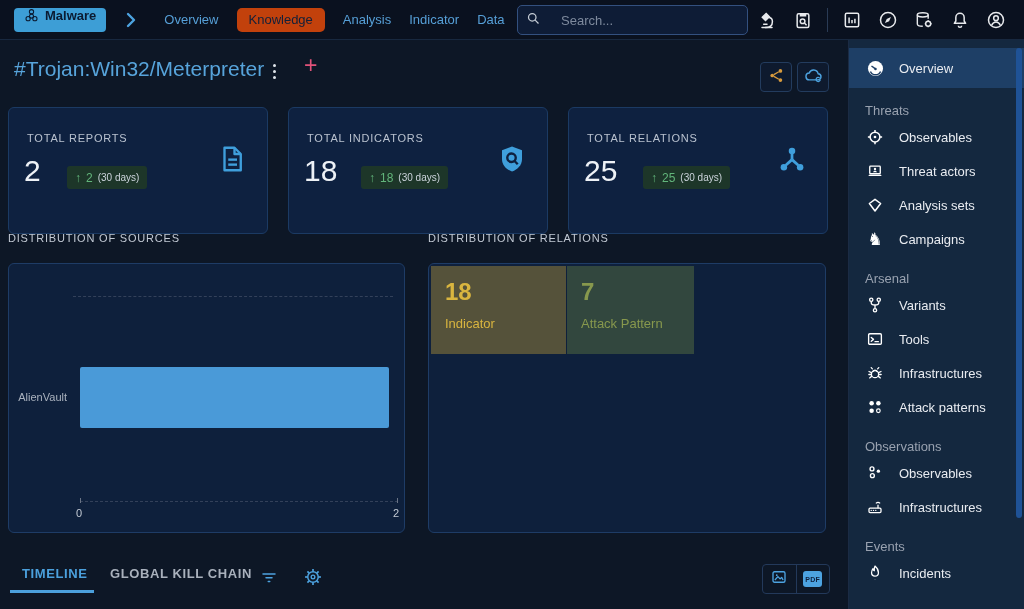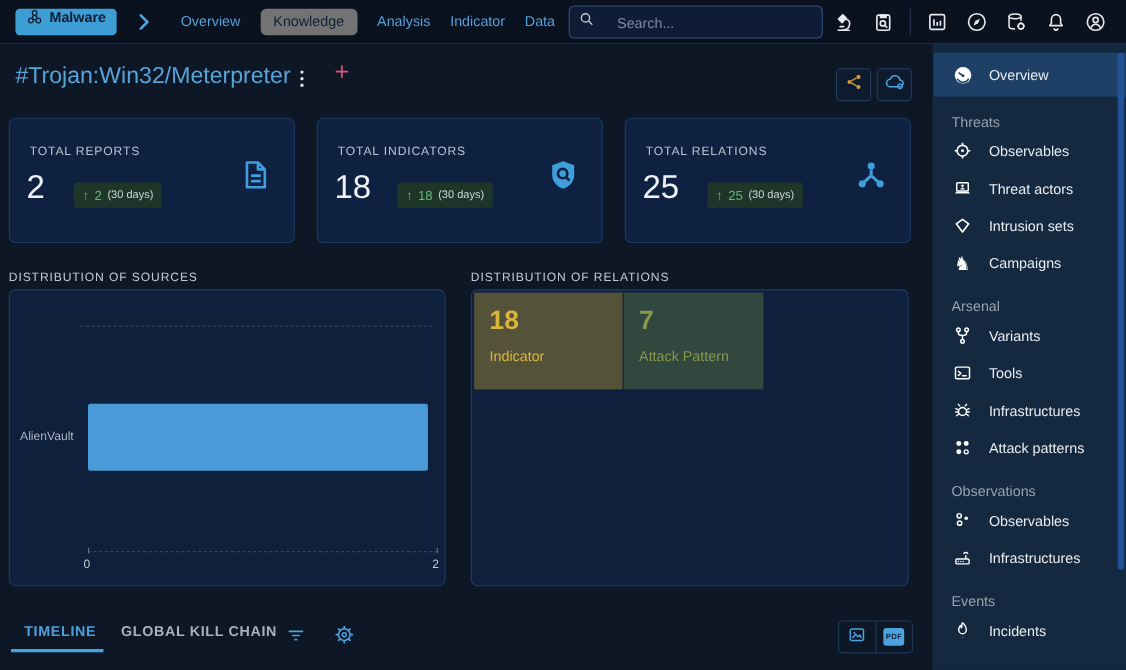--- a/index.html
+++ b/index.html
@@ -15,7 +15,7 @@
   .crumb-chevron { margin-left:20px; display:flex; align-items:center; }
   .tabs { display:flex; align-items:center; gap:18px; margin-left:28px; }
   .tab { font-size:13px; font-weight:500; color:#569fd7; white-space:nowrap; cursor:pointer; }
-  .tab.chip-active { height:24px; padding:0 12px; border-radius:5px; background:#737373; color:#12203a;
+  .tab.chip-active { height:24px; padding:0 12px; border-radius:5px; background:#c2410c; color:#12203a;
                      display:flex; align-items:center; }
   .searchbox { position:absolute; left:517px; top:5px; width:231px; height:30px; background:#0e1c36;
                border:1px solid #33507f; border-radius:5px; display:flex; align-items:center; padding:0 8px; z-index:5; }

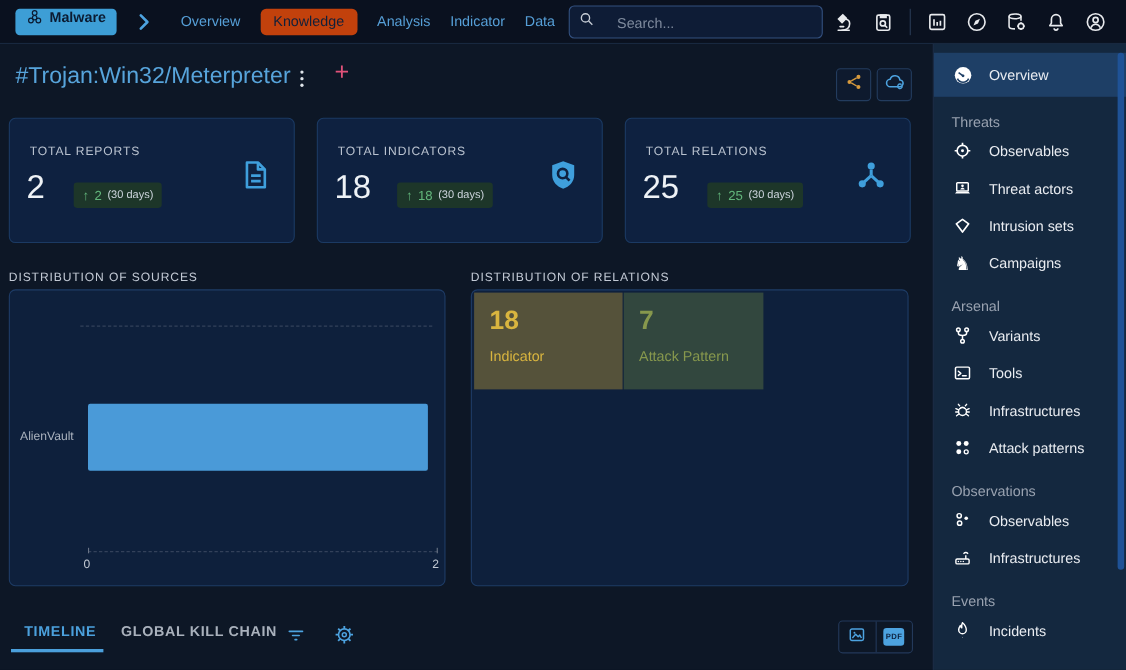--- a/index.html
+++ b/index.html
@@ -46,7 +46,7 @@
   .hdr-btn { position:absolute; top:62px; width:32px; height:30px; border:1px solid #233c5e; border-radius:4px;
              display:flex; align-items:center; justify-content:center; cursor:pointer; background:#0e1a2e; }
 
-  .stat-card { position:absolute; top:107px; width:260px; height:114px; background:#0e2140;
+  .stat-card { position:absolute; top:107px; width:260px; height:127px; background:#0e2140;
                border:1px solid #1b3a63; border-radius:6px; }
   .stat-label { position:absolute; left:18px; top:24px; font-size:11px; letter-spacing:0.8px; color:#b9c2cf; }
   .stat-value { position:absolute; left:15px; top:46px; font-size:30px; color:#eef2f6; }

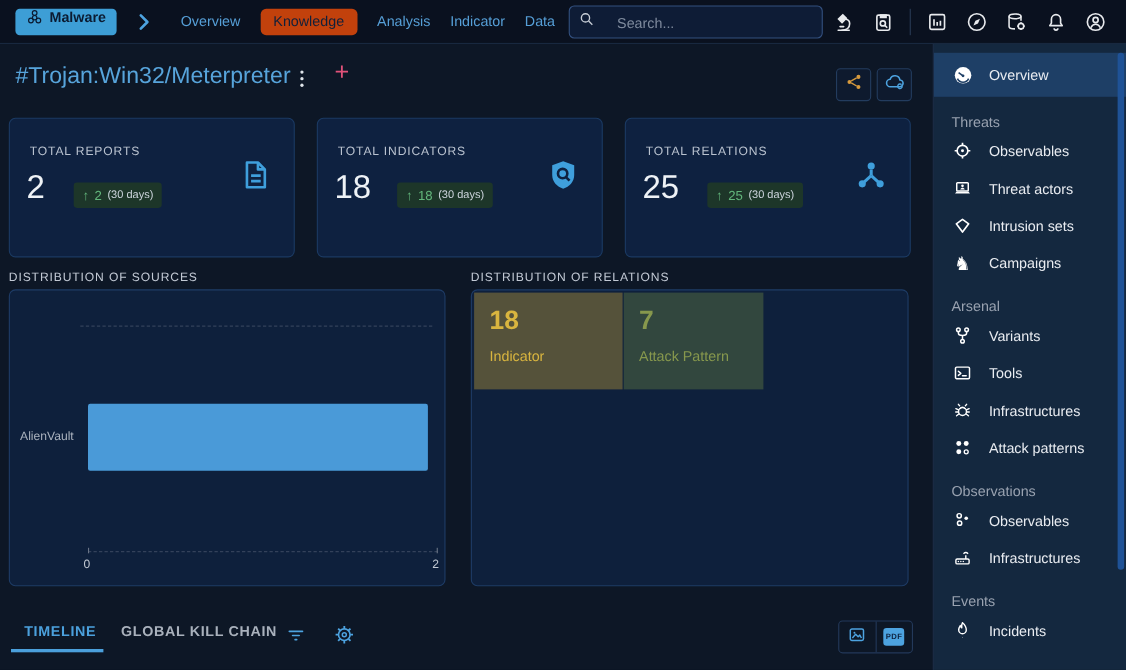--- a/index.html
+++ b/index.html
@@ -395,7 +395,7 @@
             <path d="M12 4.5l7.5 5.5L12 20 4.5 10z" fill="none" stroke="#ffffff" stroke-width="2" stroke-linejoin="round"></path>
           </svg>
       </span>
-      <span>Intrusion sets</span>
+      <span>Analysis sets</span>
     </div>
     <div class="sb-item">
       <span class="sb-ic">

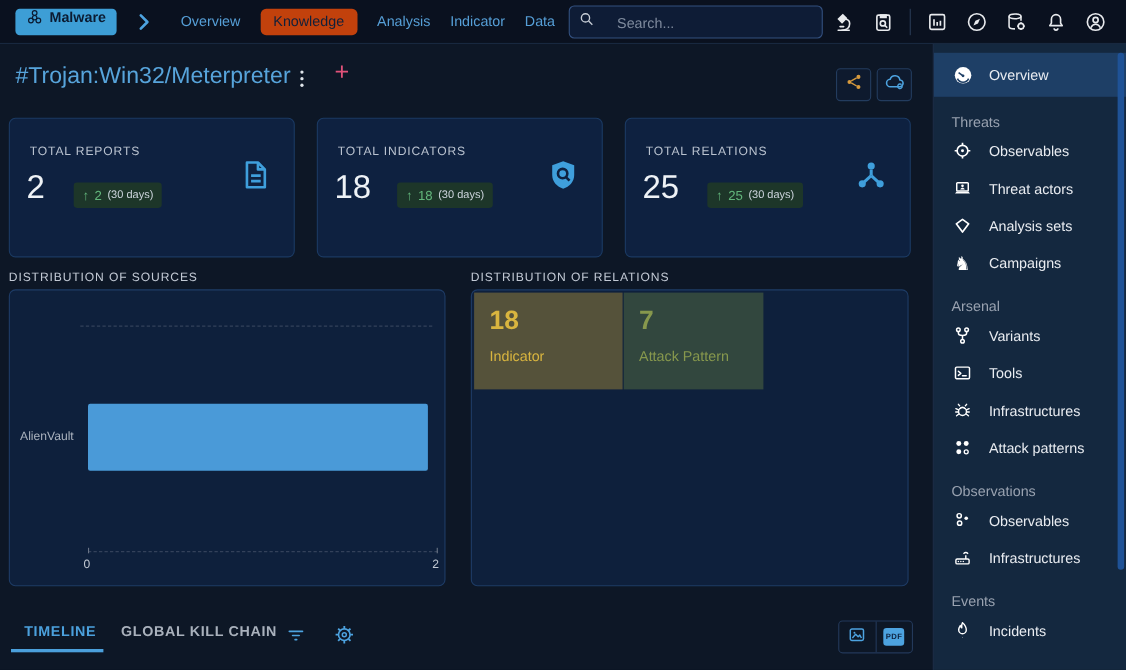--- a/index.html
+++ b/index.html
@@ -56,7 +56,7 @@
   .stat-badge .period { color:#ccd4dc; font-size:10px; }
   .stat-ic { position:absolute; right:20px; top:36px; }
 
-  .chart-title { position:absolute; top:246px; font-size:11px; letter-spacing:0.8px; color:#c2c9d4; }
+  .chart-title { position:absolute; top:232px; font-size:11px; letter-spacing:0.8px; color:#c2c9d4; }
   .chart-card { position:absolute; top:263px; height:270px; background:#0e203c; border:1px solid #1e3c66; border-radius:6px; }
   .grid-dash-top { position:absolute; left:64px; width:320px; top:32px; border-top:1px dashed #33415a; }
   .bar-cat { position:absolute; left:0; top:127px; width:58px; text-align:right; font-size:11px; color:#aab2be; }

